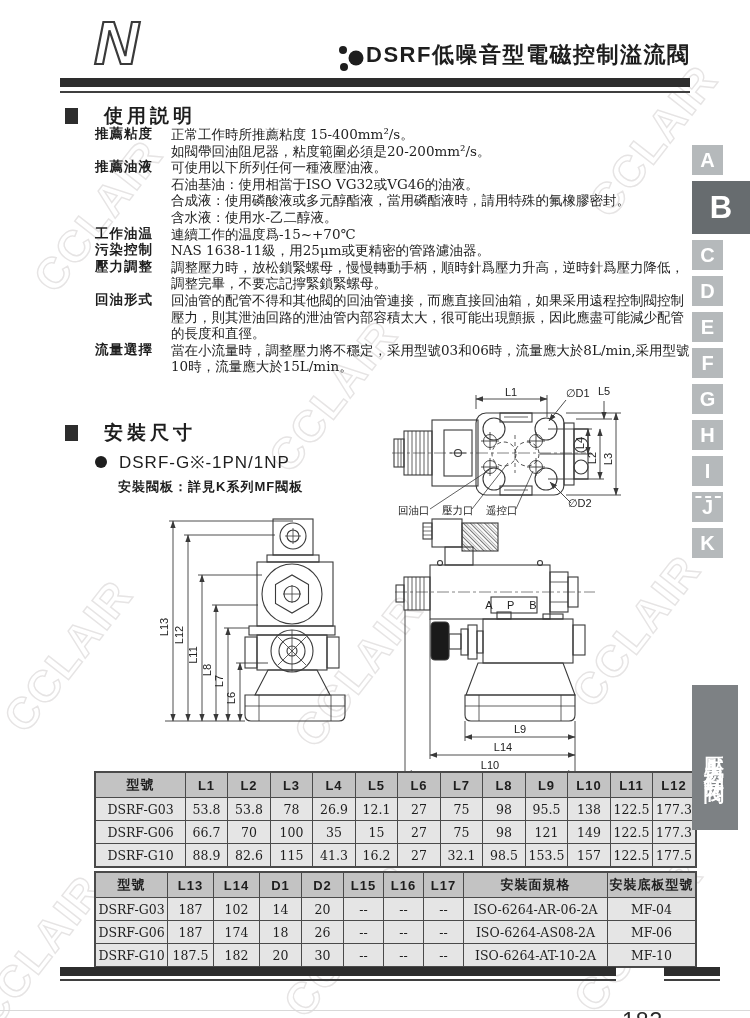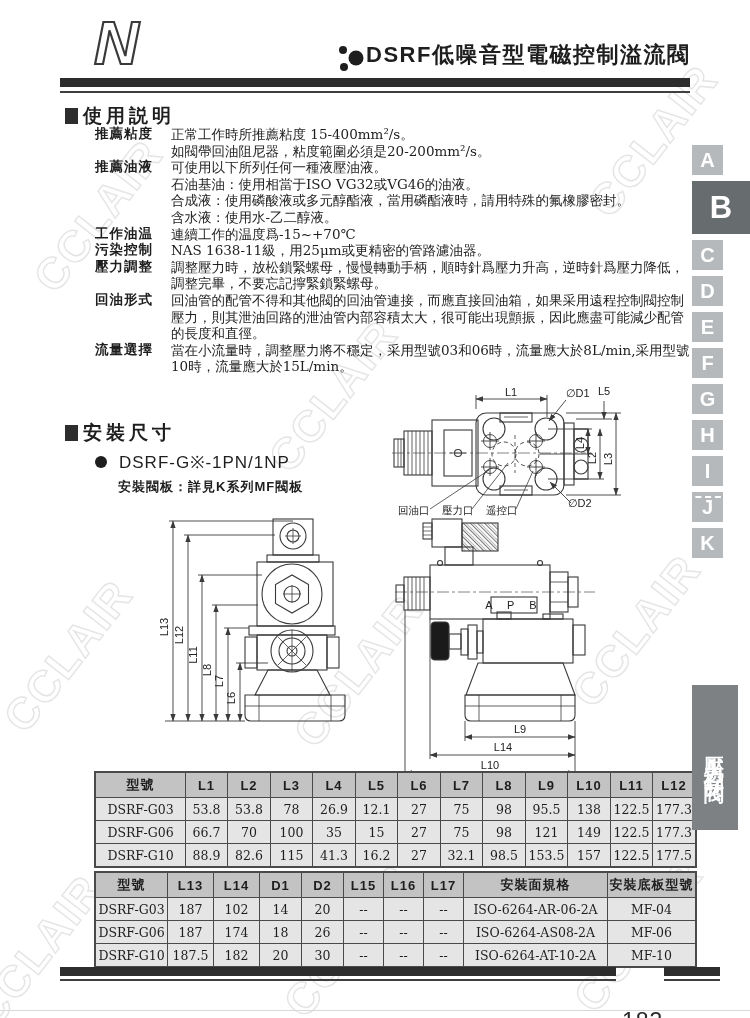--- a/index.html
+++ b/index.html
@@ -11,7 +11,7 @@
   #bar-top{left:60px;top:78px;width:630px;height:9px;background:#2d2d2d}
   #bar-top-thin{left:60px;top:91px;width:630px;height:2px;background:#3f3f3f}
   
-  .sec-head{display:flex;align-items:center;gap:5px}
+  .sec-head{display:flex;align-items:center;gap:26px}
   .sec-square{width:13px;height:16px;background:#2d2d2d}
   .sec-title{font-size:19px;font-weight:bold;letter-spacing:4px}
   

